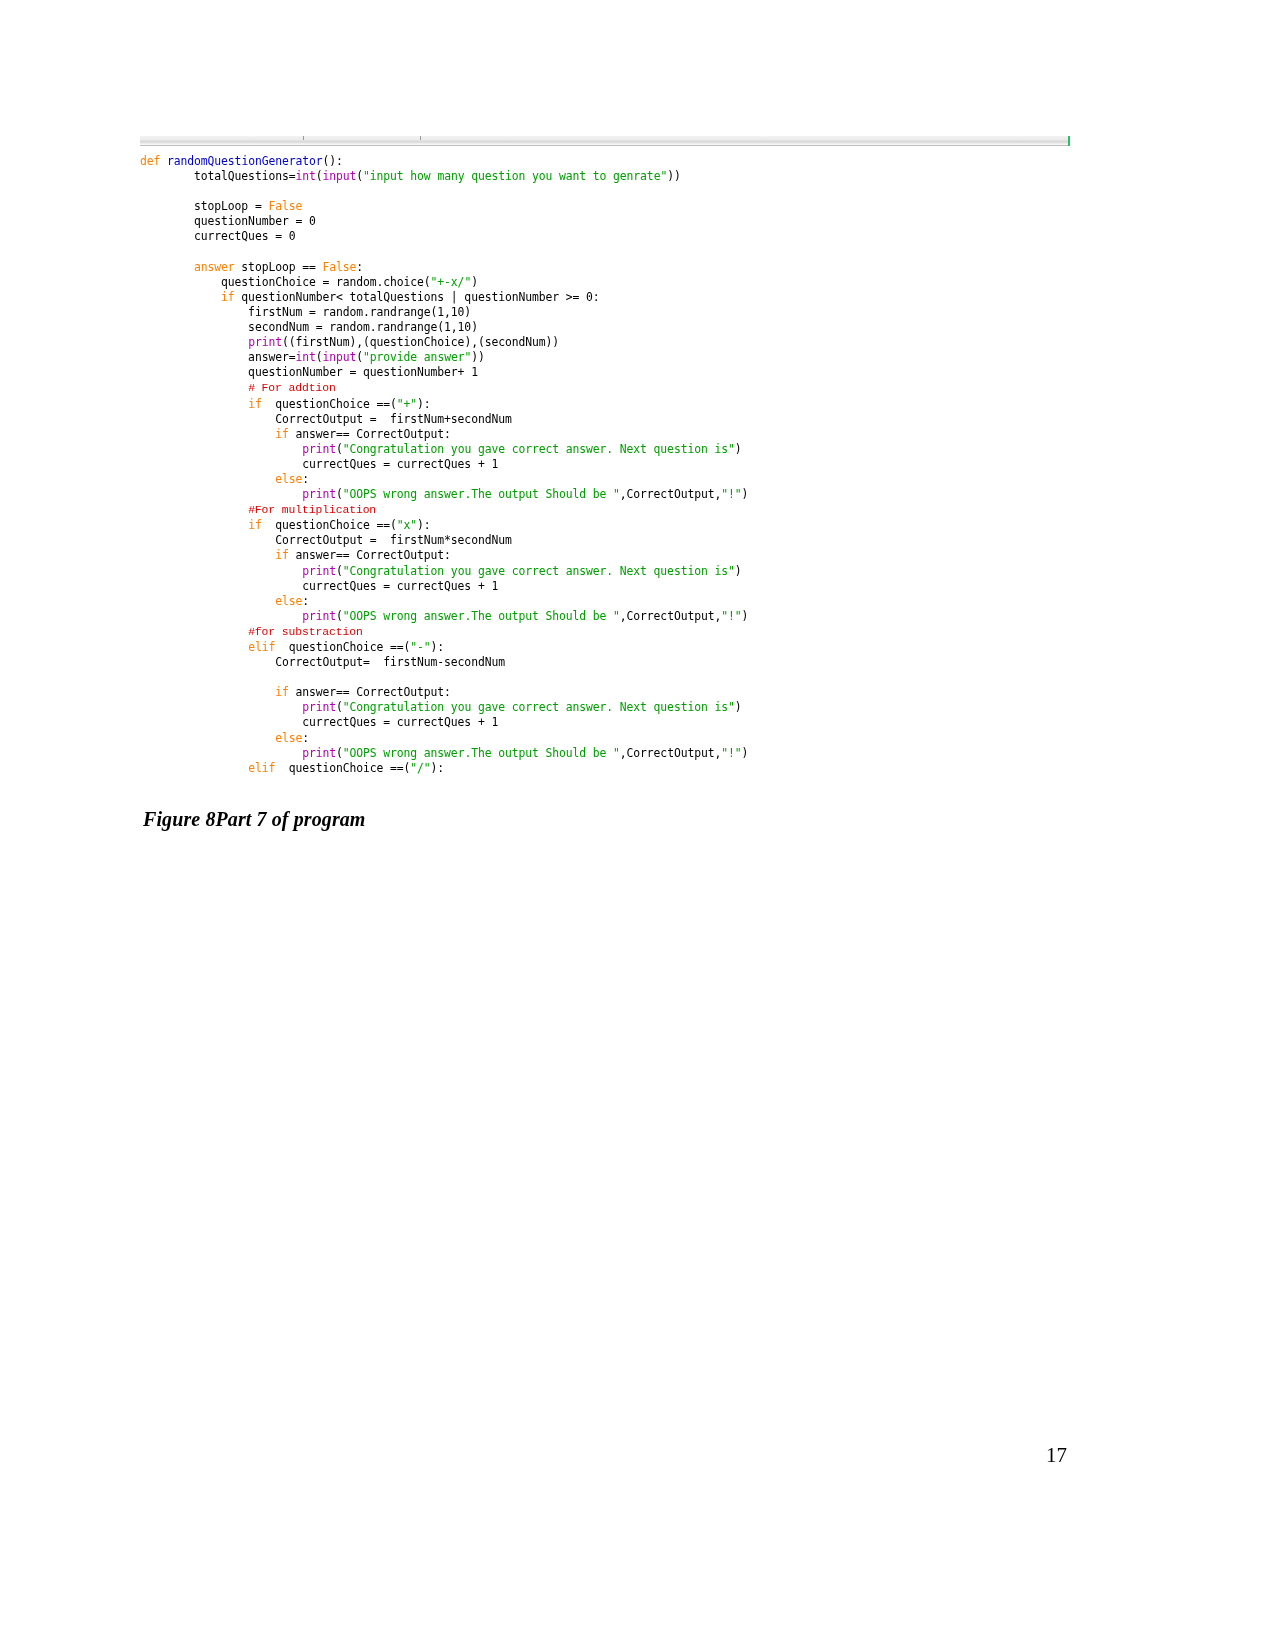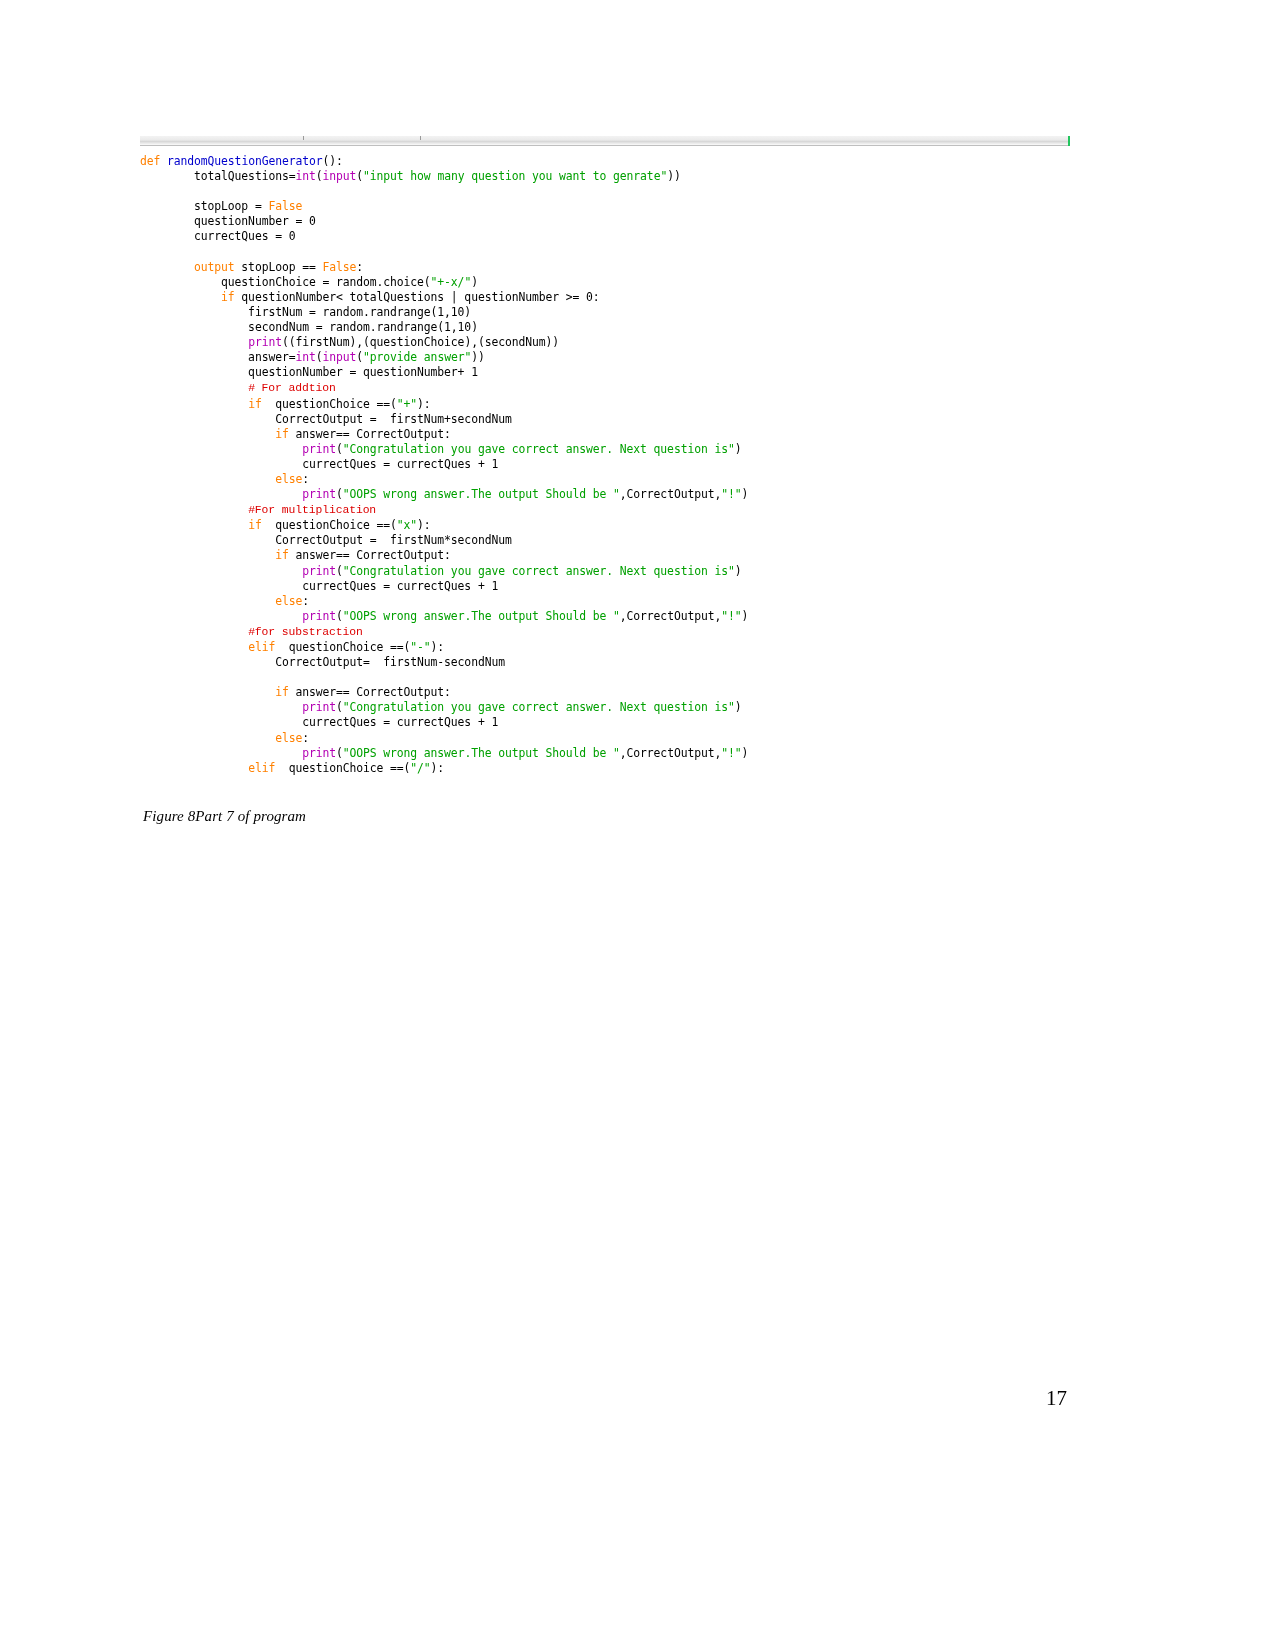--- a/index.html
+++ b/index.html
@@ -116,7 +116,7 @@
         questionNumber = 0
         currectQues = 0
 
-        <span class="kw">output</span> stopLoop == <span class="kw">False</span>:
+        <span class="kw">answer</span> stopLoop == <span class="kw">False</span>:
             questionChoice = random.choice(<span class="str">"+-x/"</span>)
             <span class="kw">if</span> questionNumber&lt; totalQuestions | questionNumber &gt;= 0:
                 firstNum = random.randrange(1,10)

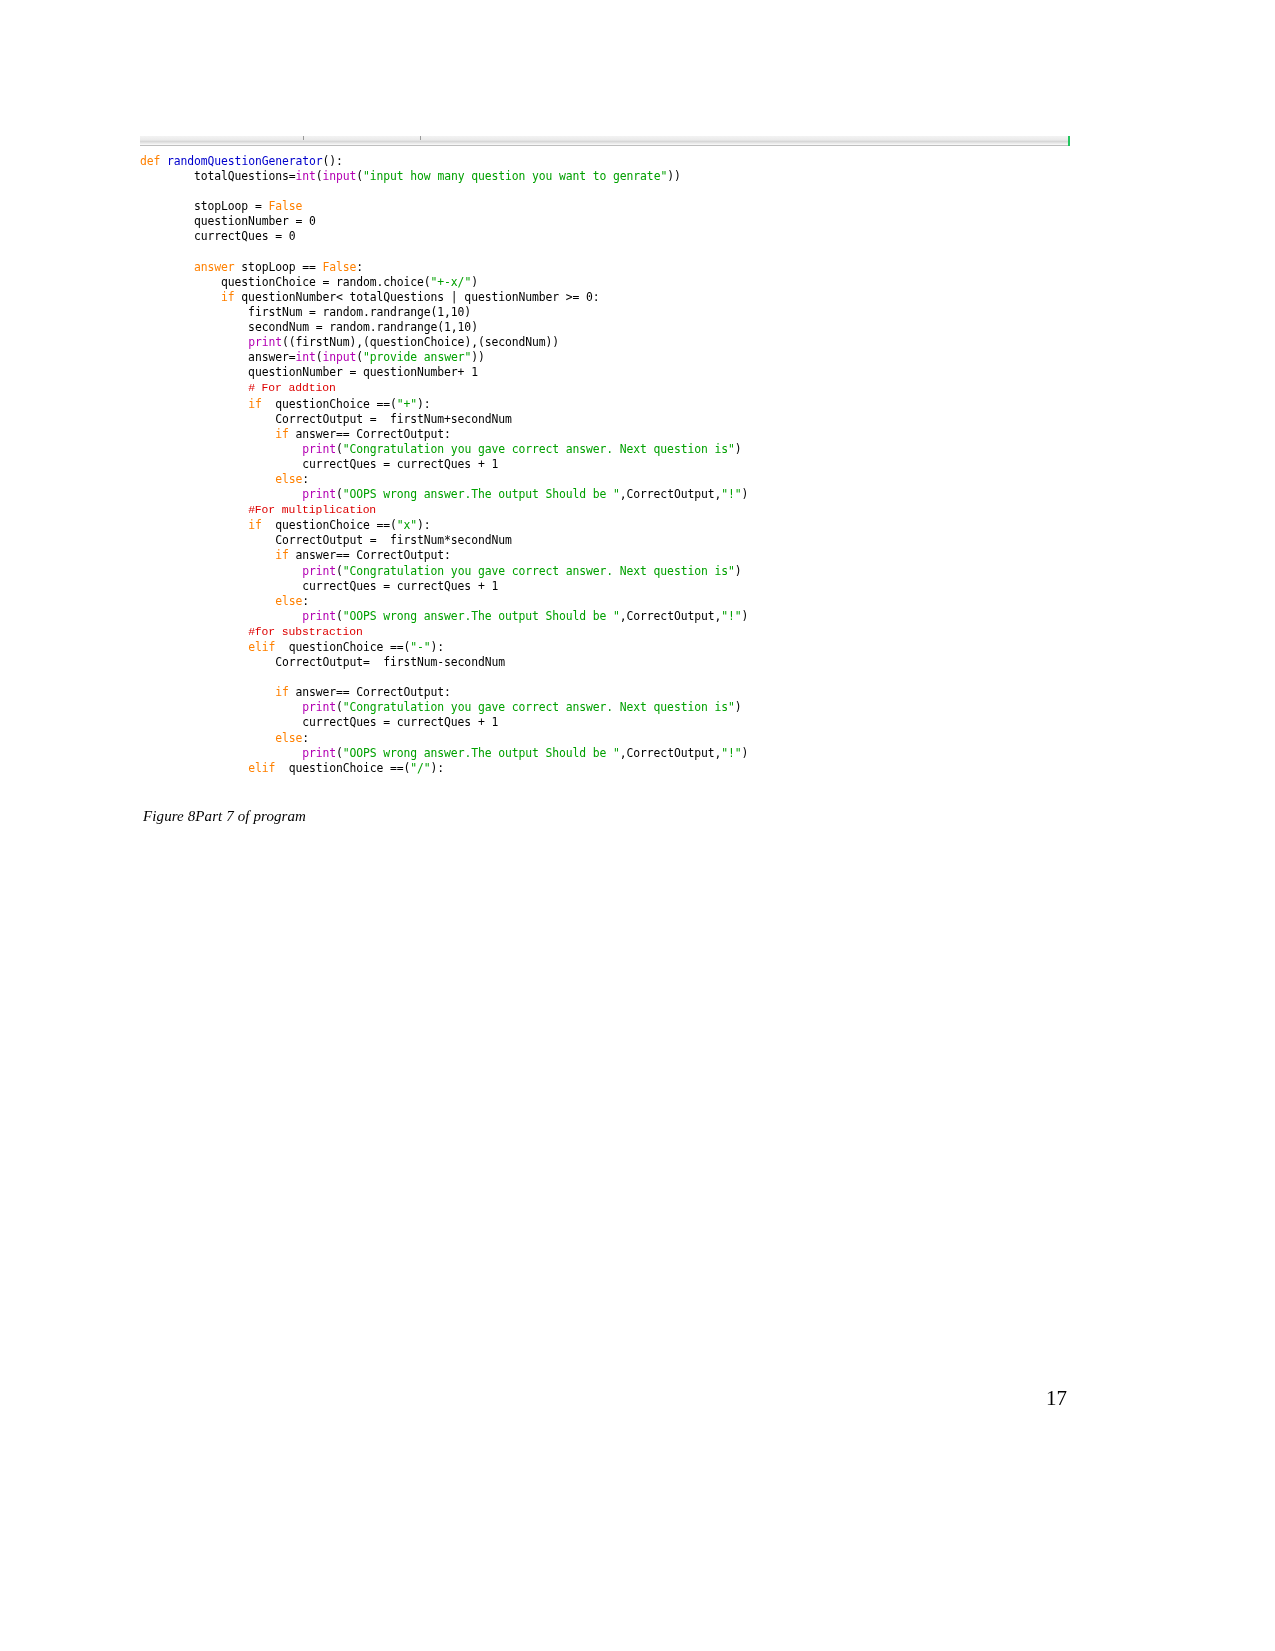--- a/index.html
+++ b/index.html
@@ -82,9 +82,10 @@
     top: 808px;
     font-family: "Liberation Serif", serif;
     font-style: italic;
-    font-size: 15px;
+    font-size: 20px;
     color: #000000;
     letter-spacing: 0.1px;
+    font-weight: bold;
   }
 
   

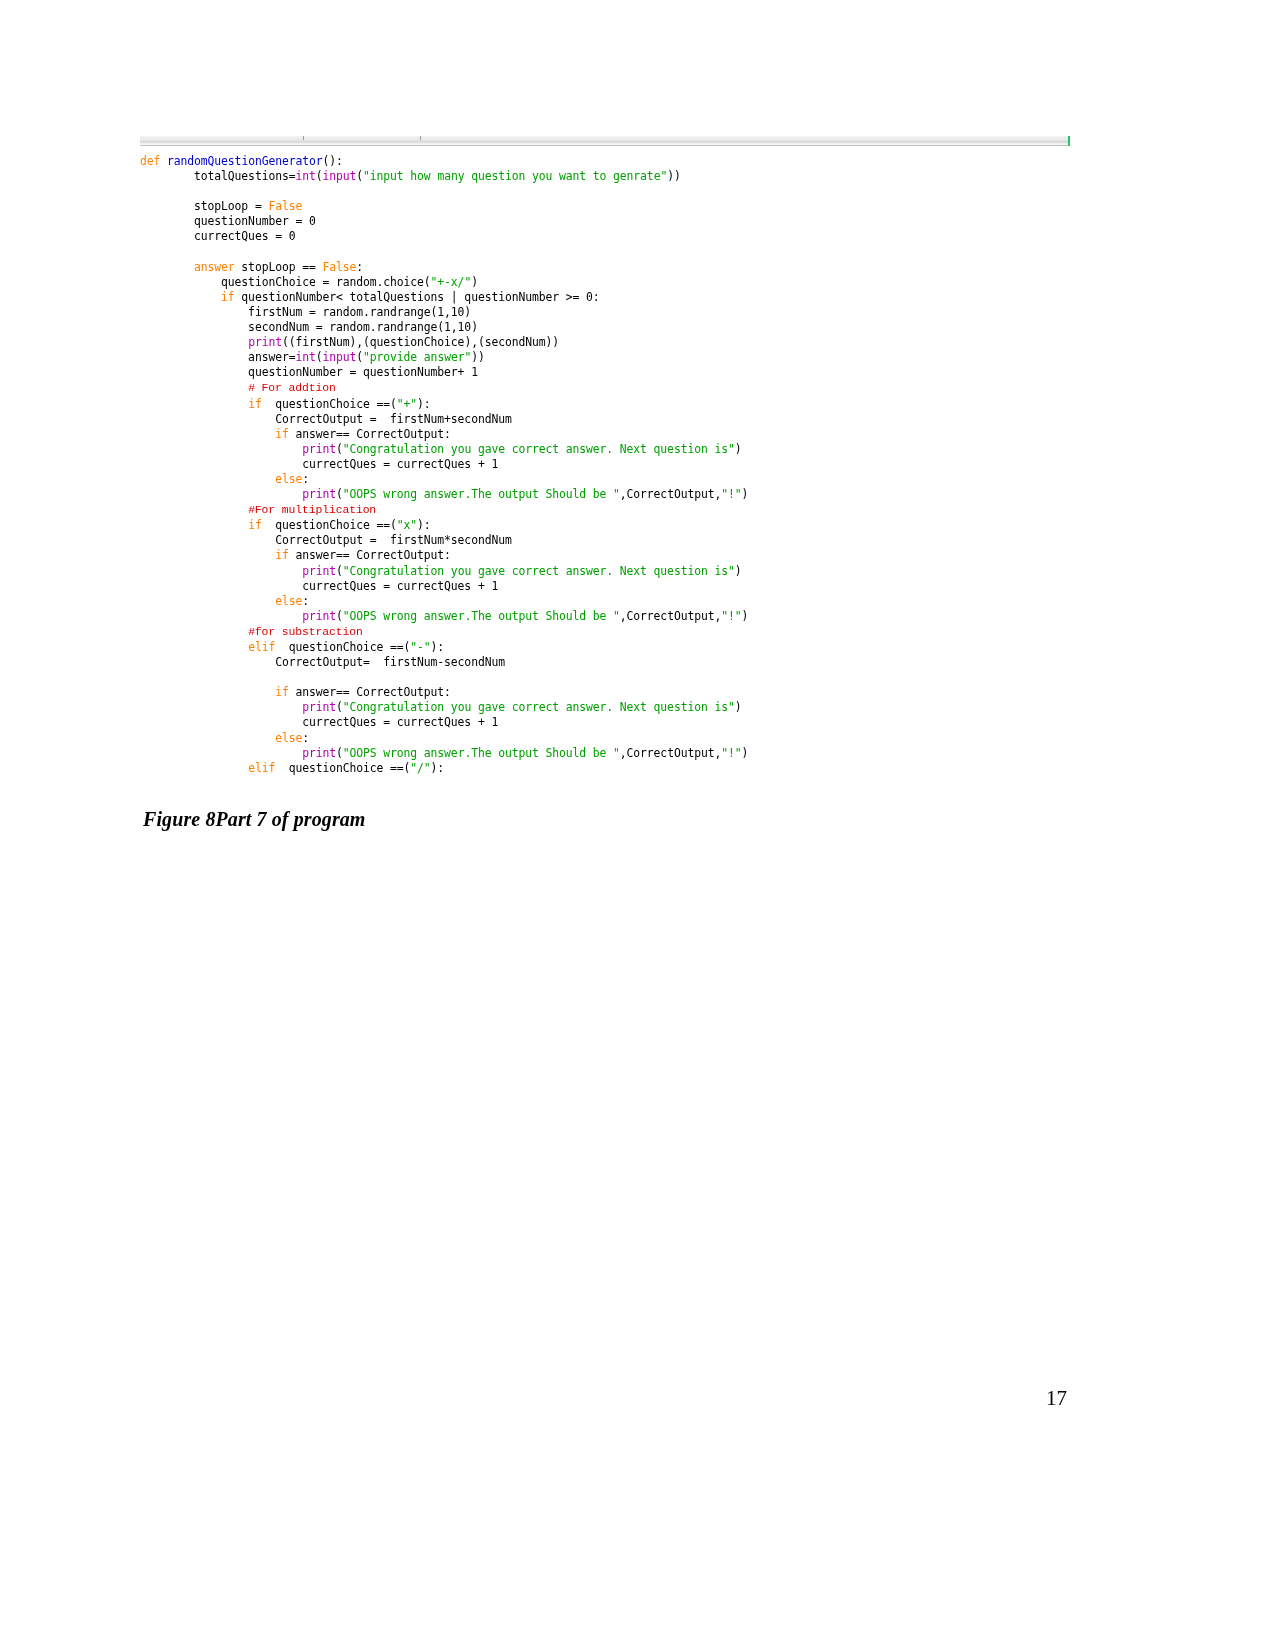--- a/index.html
+++ b/index.html
@@ -92,7 +92,7 @@
   .page-number {
     position: absolute;
     left: 1046px;
-    top: 1386px;
+    top: 1443px;
     font-family: "Liberation Serif", serif;
     font-size: 21px;
     color: #000000;

